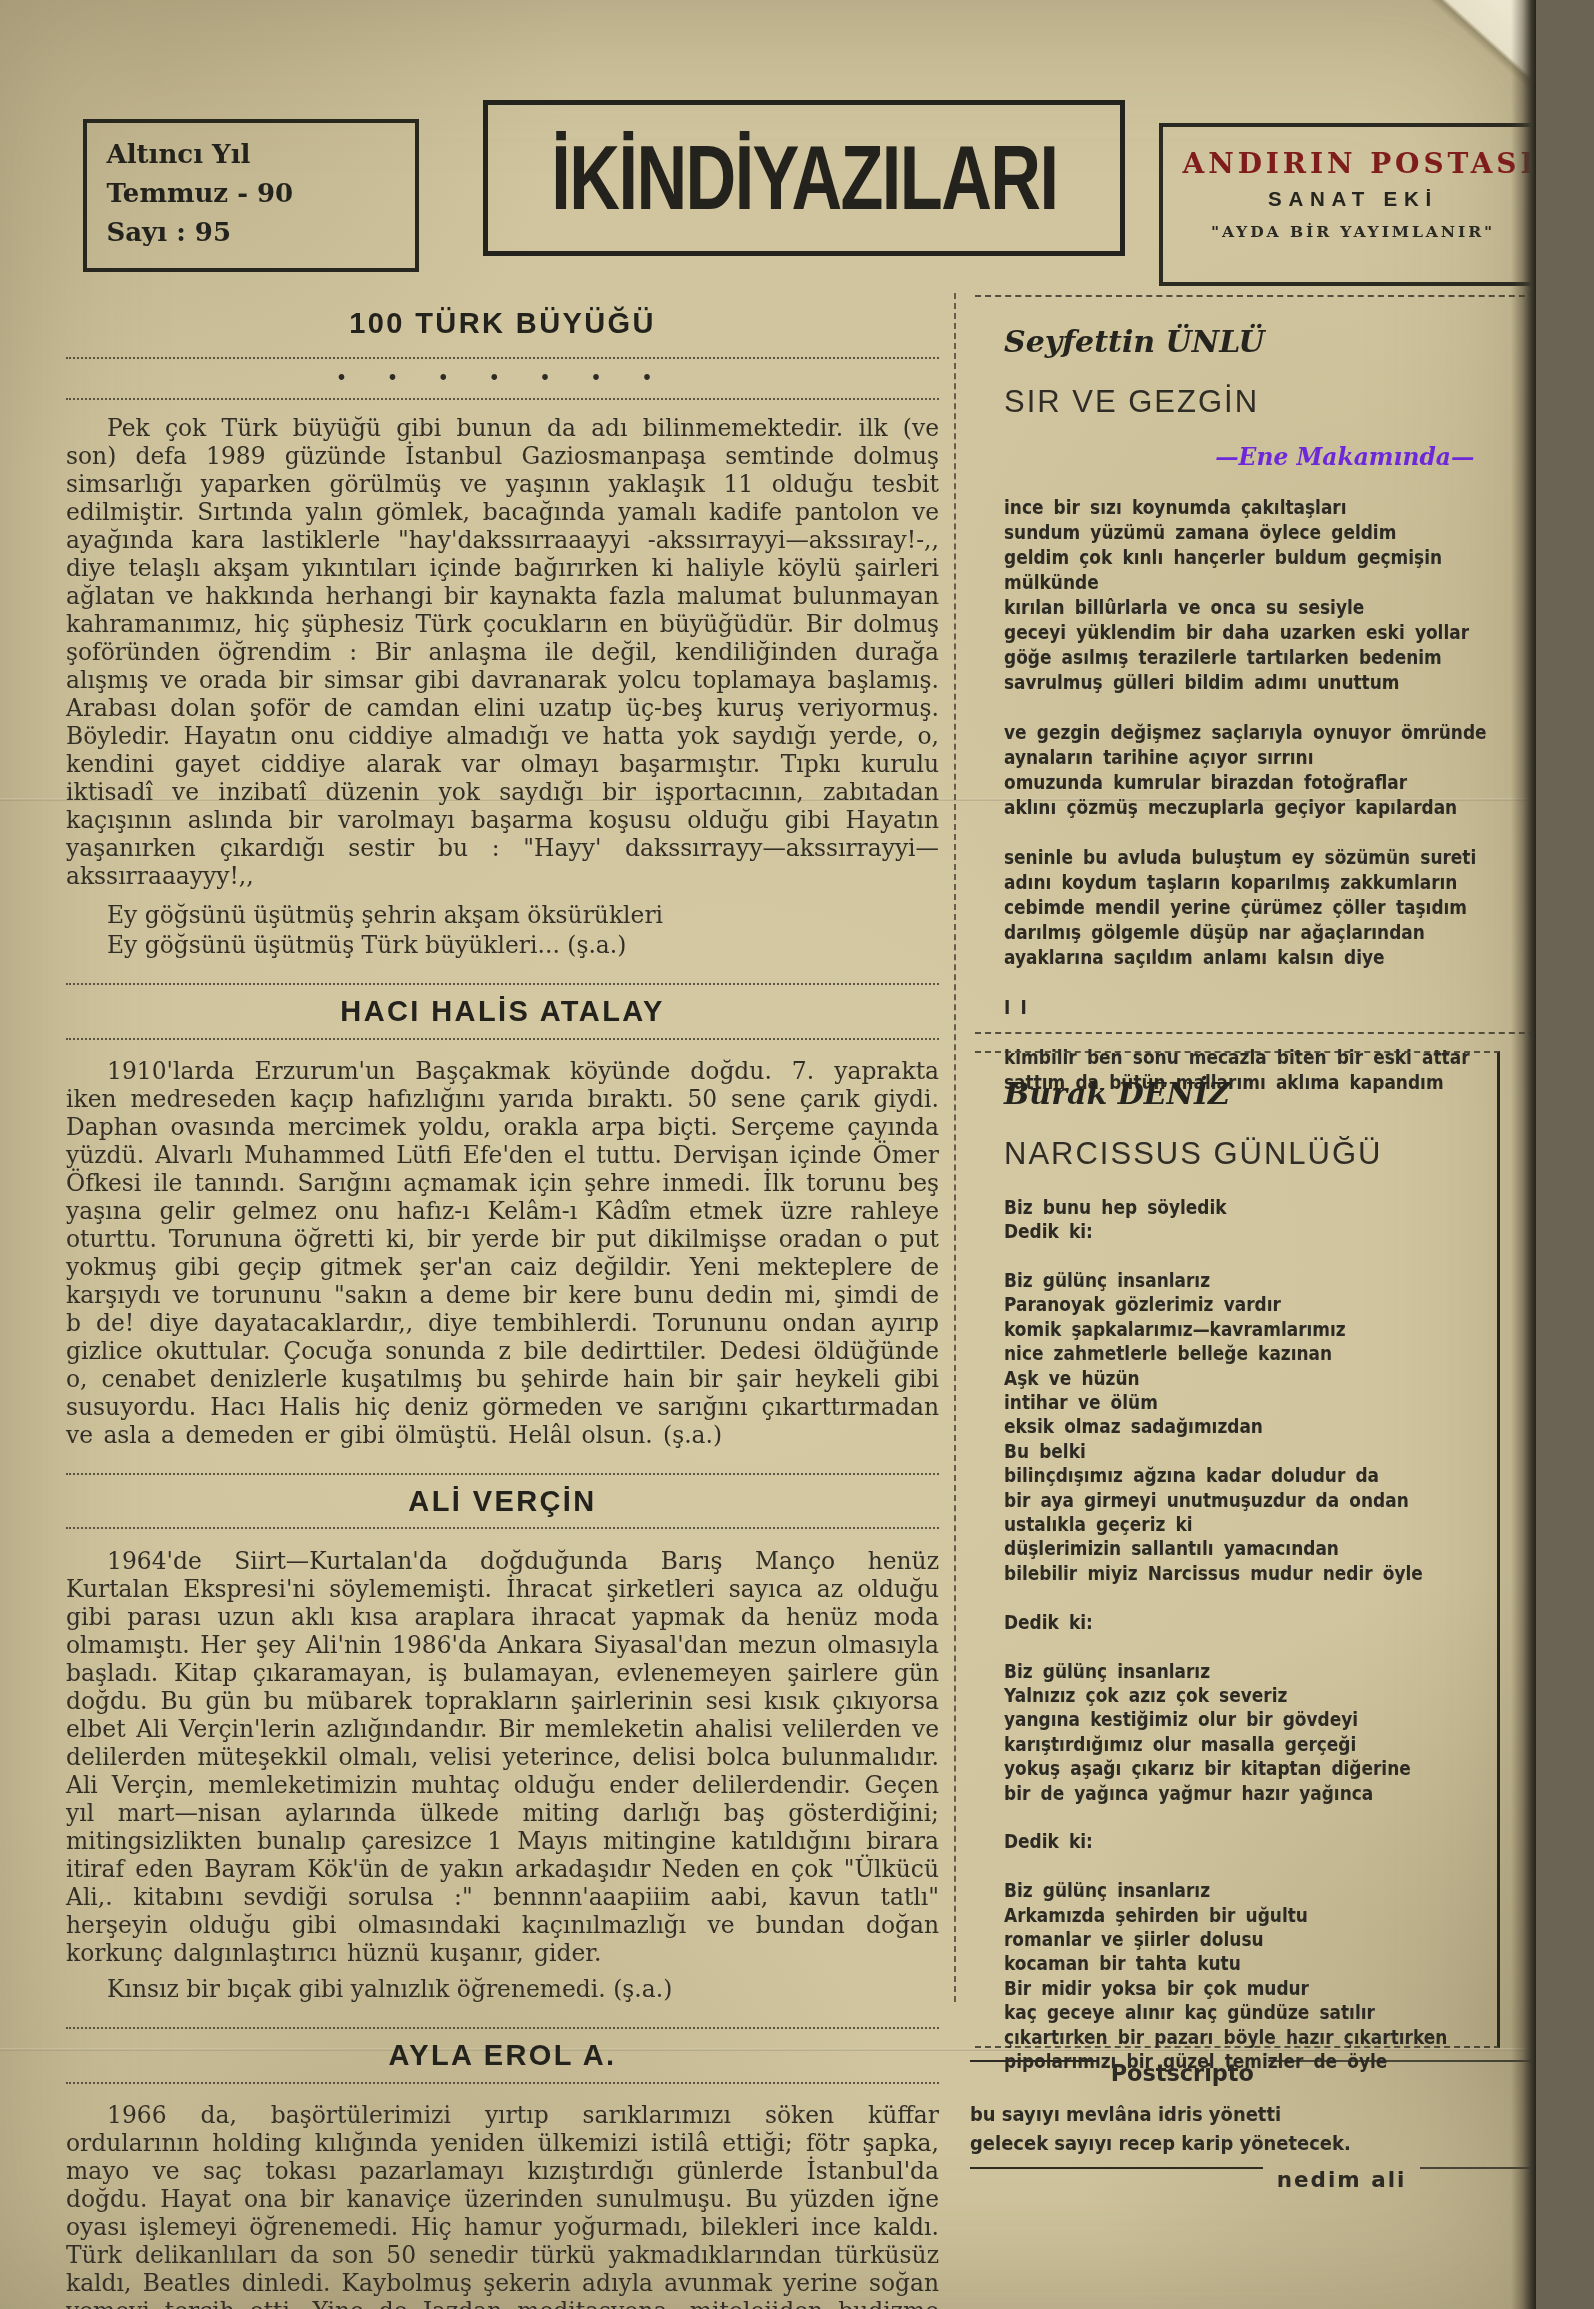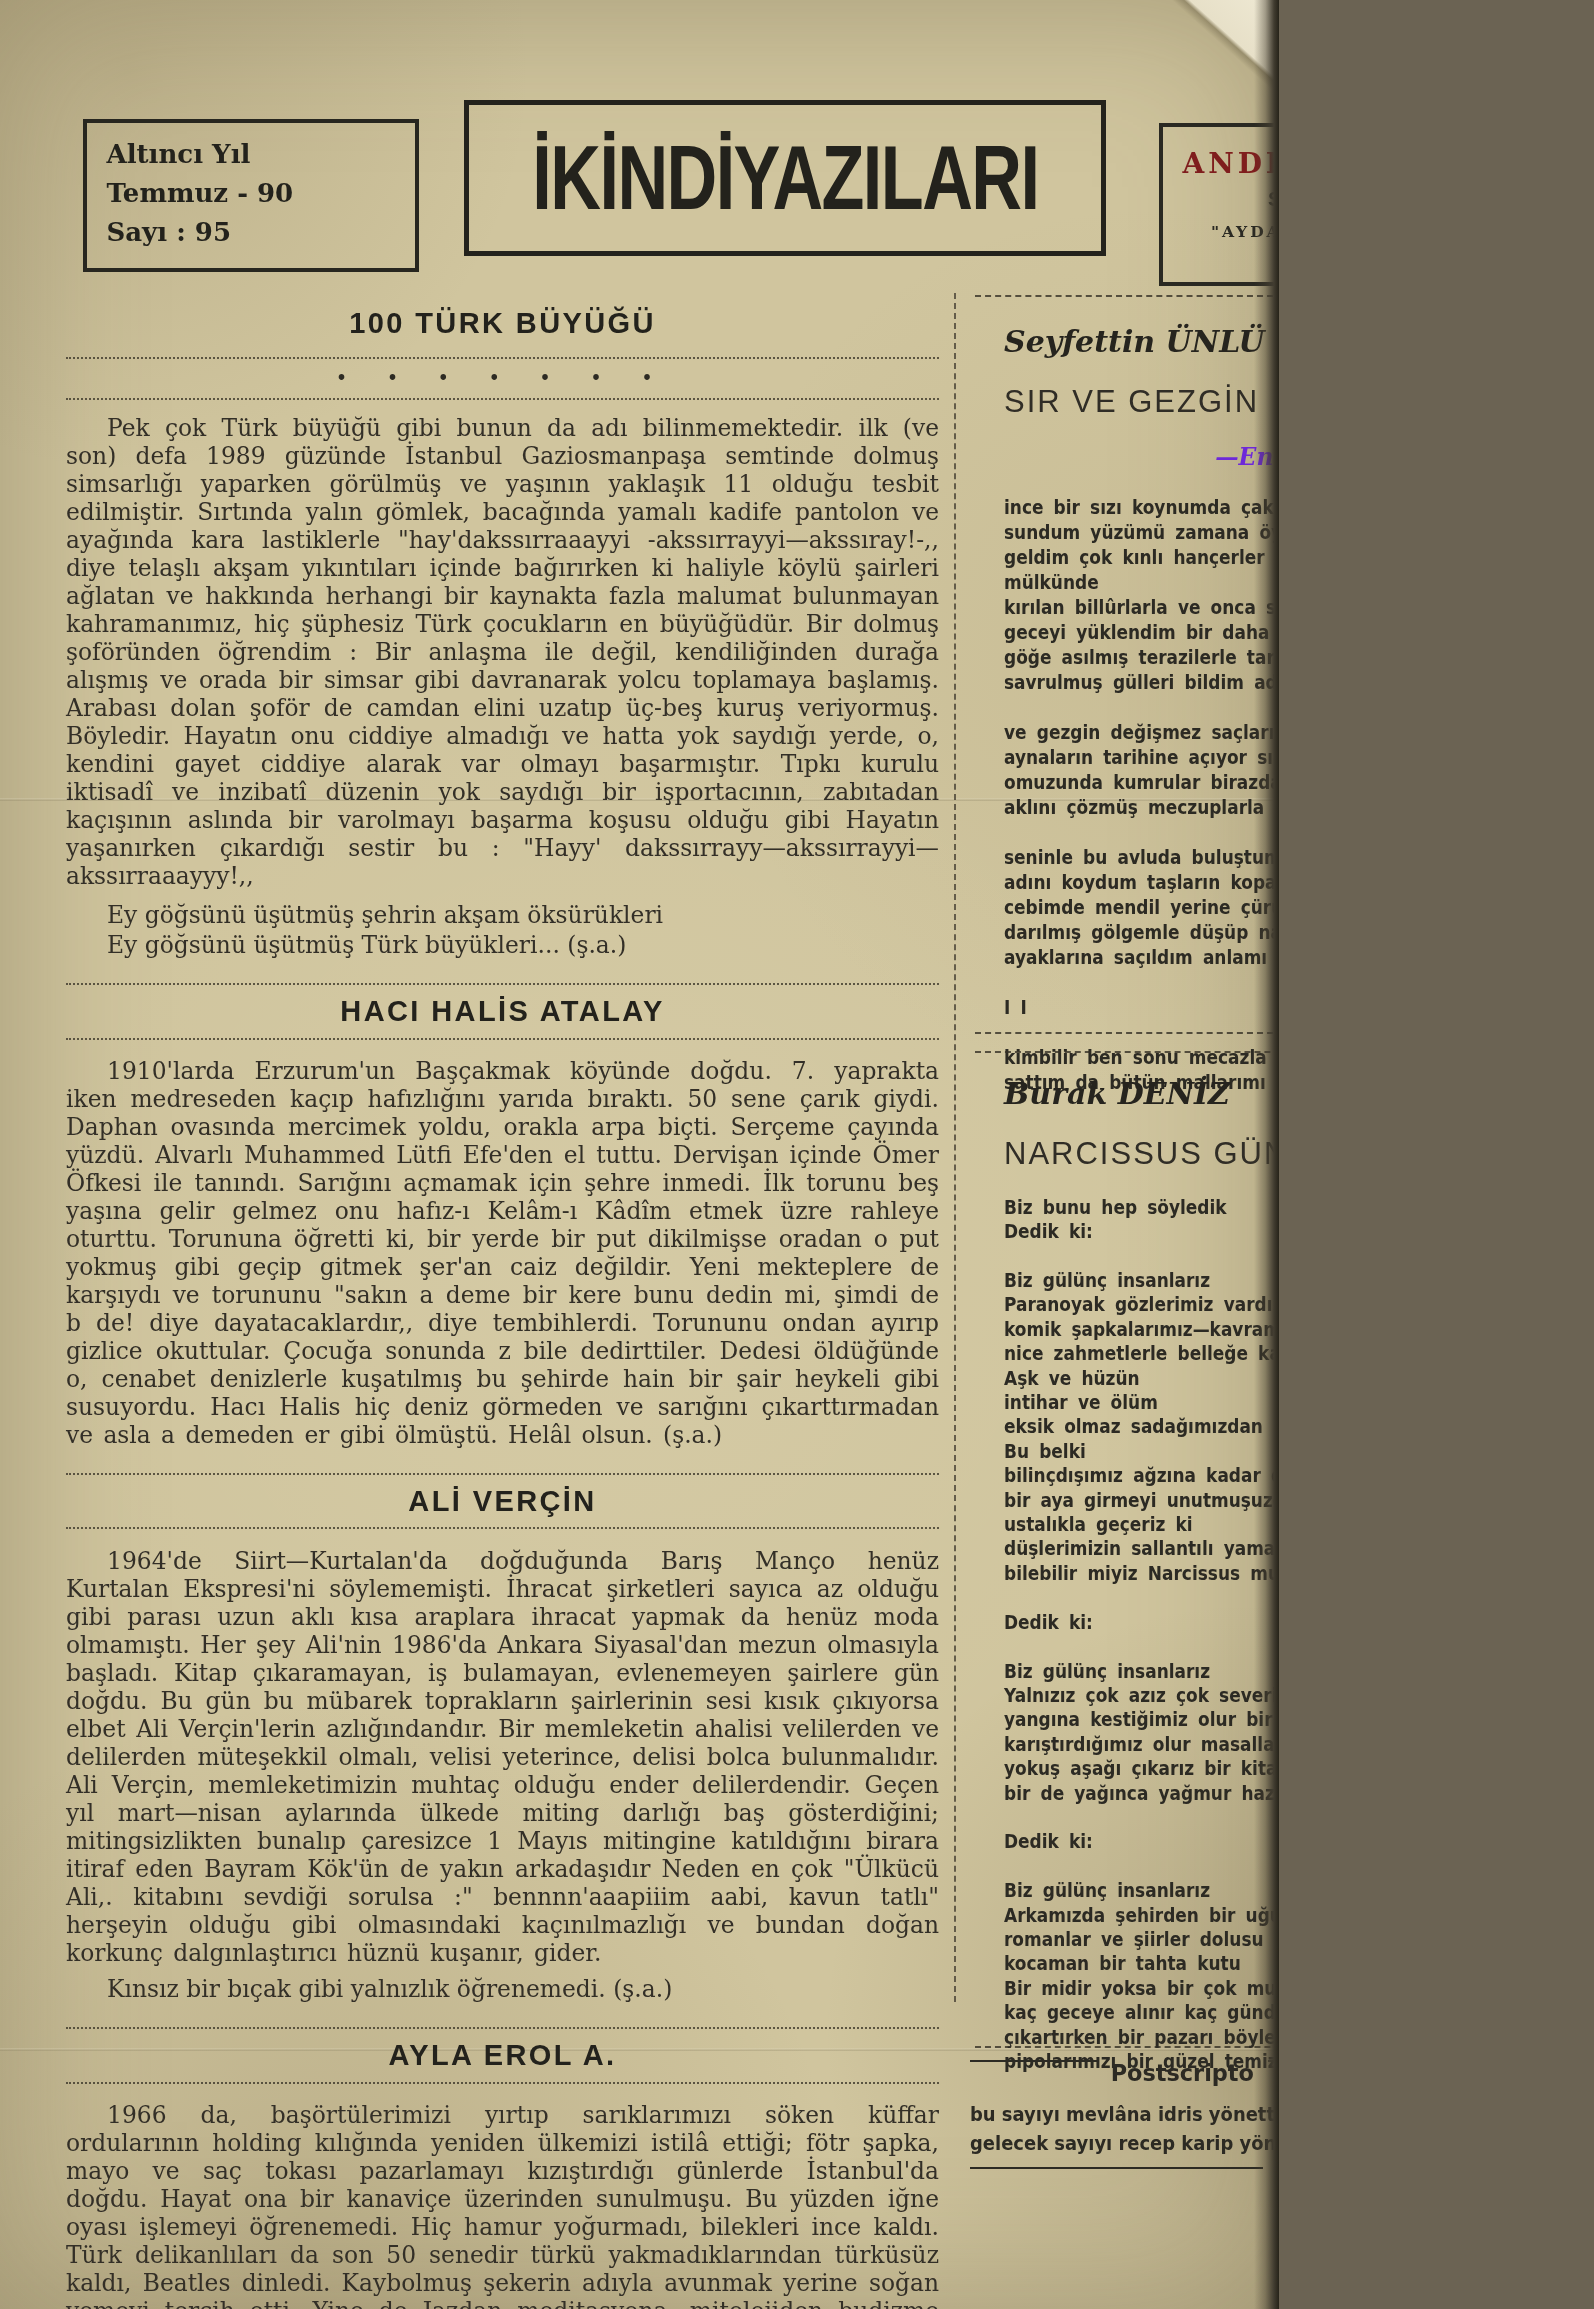--- a/index.html
+++ b/index.html
@@ -4,7 +4,7 @@
 <style>
   html,body{margin:0;padding:0;background:#6b6353;}
   .page{
-    position:relative; width:1279px; height:2309px; overflow:hidden;
+    position:relative; width:1536px; height:2309px; overflow:hidden;
     background:#d0c59e;
     font-family:"DejaVu Serif", serif;
     color:#2f2c24;

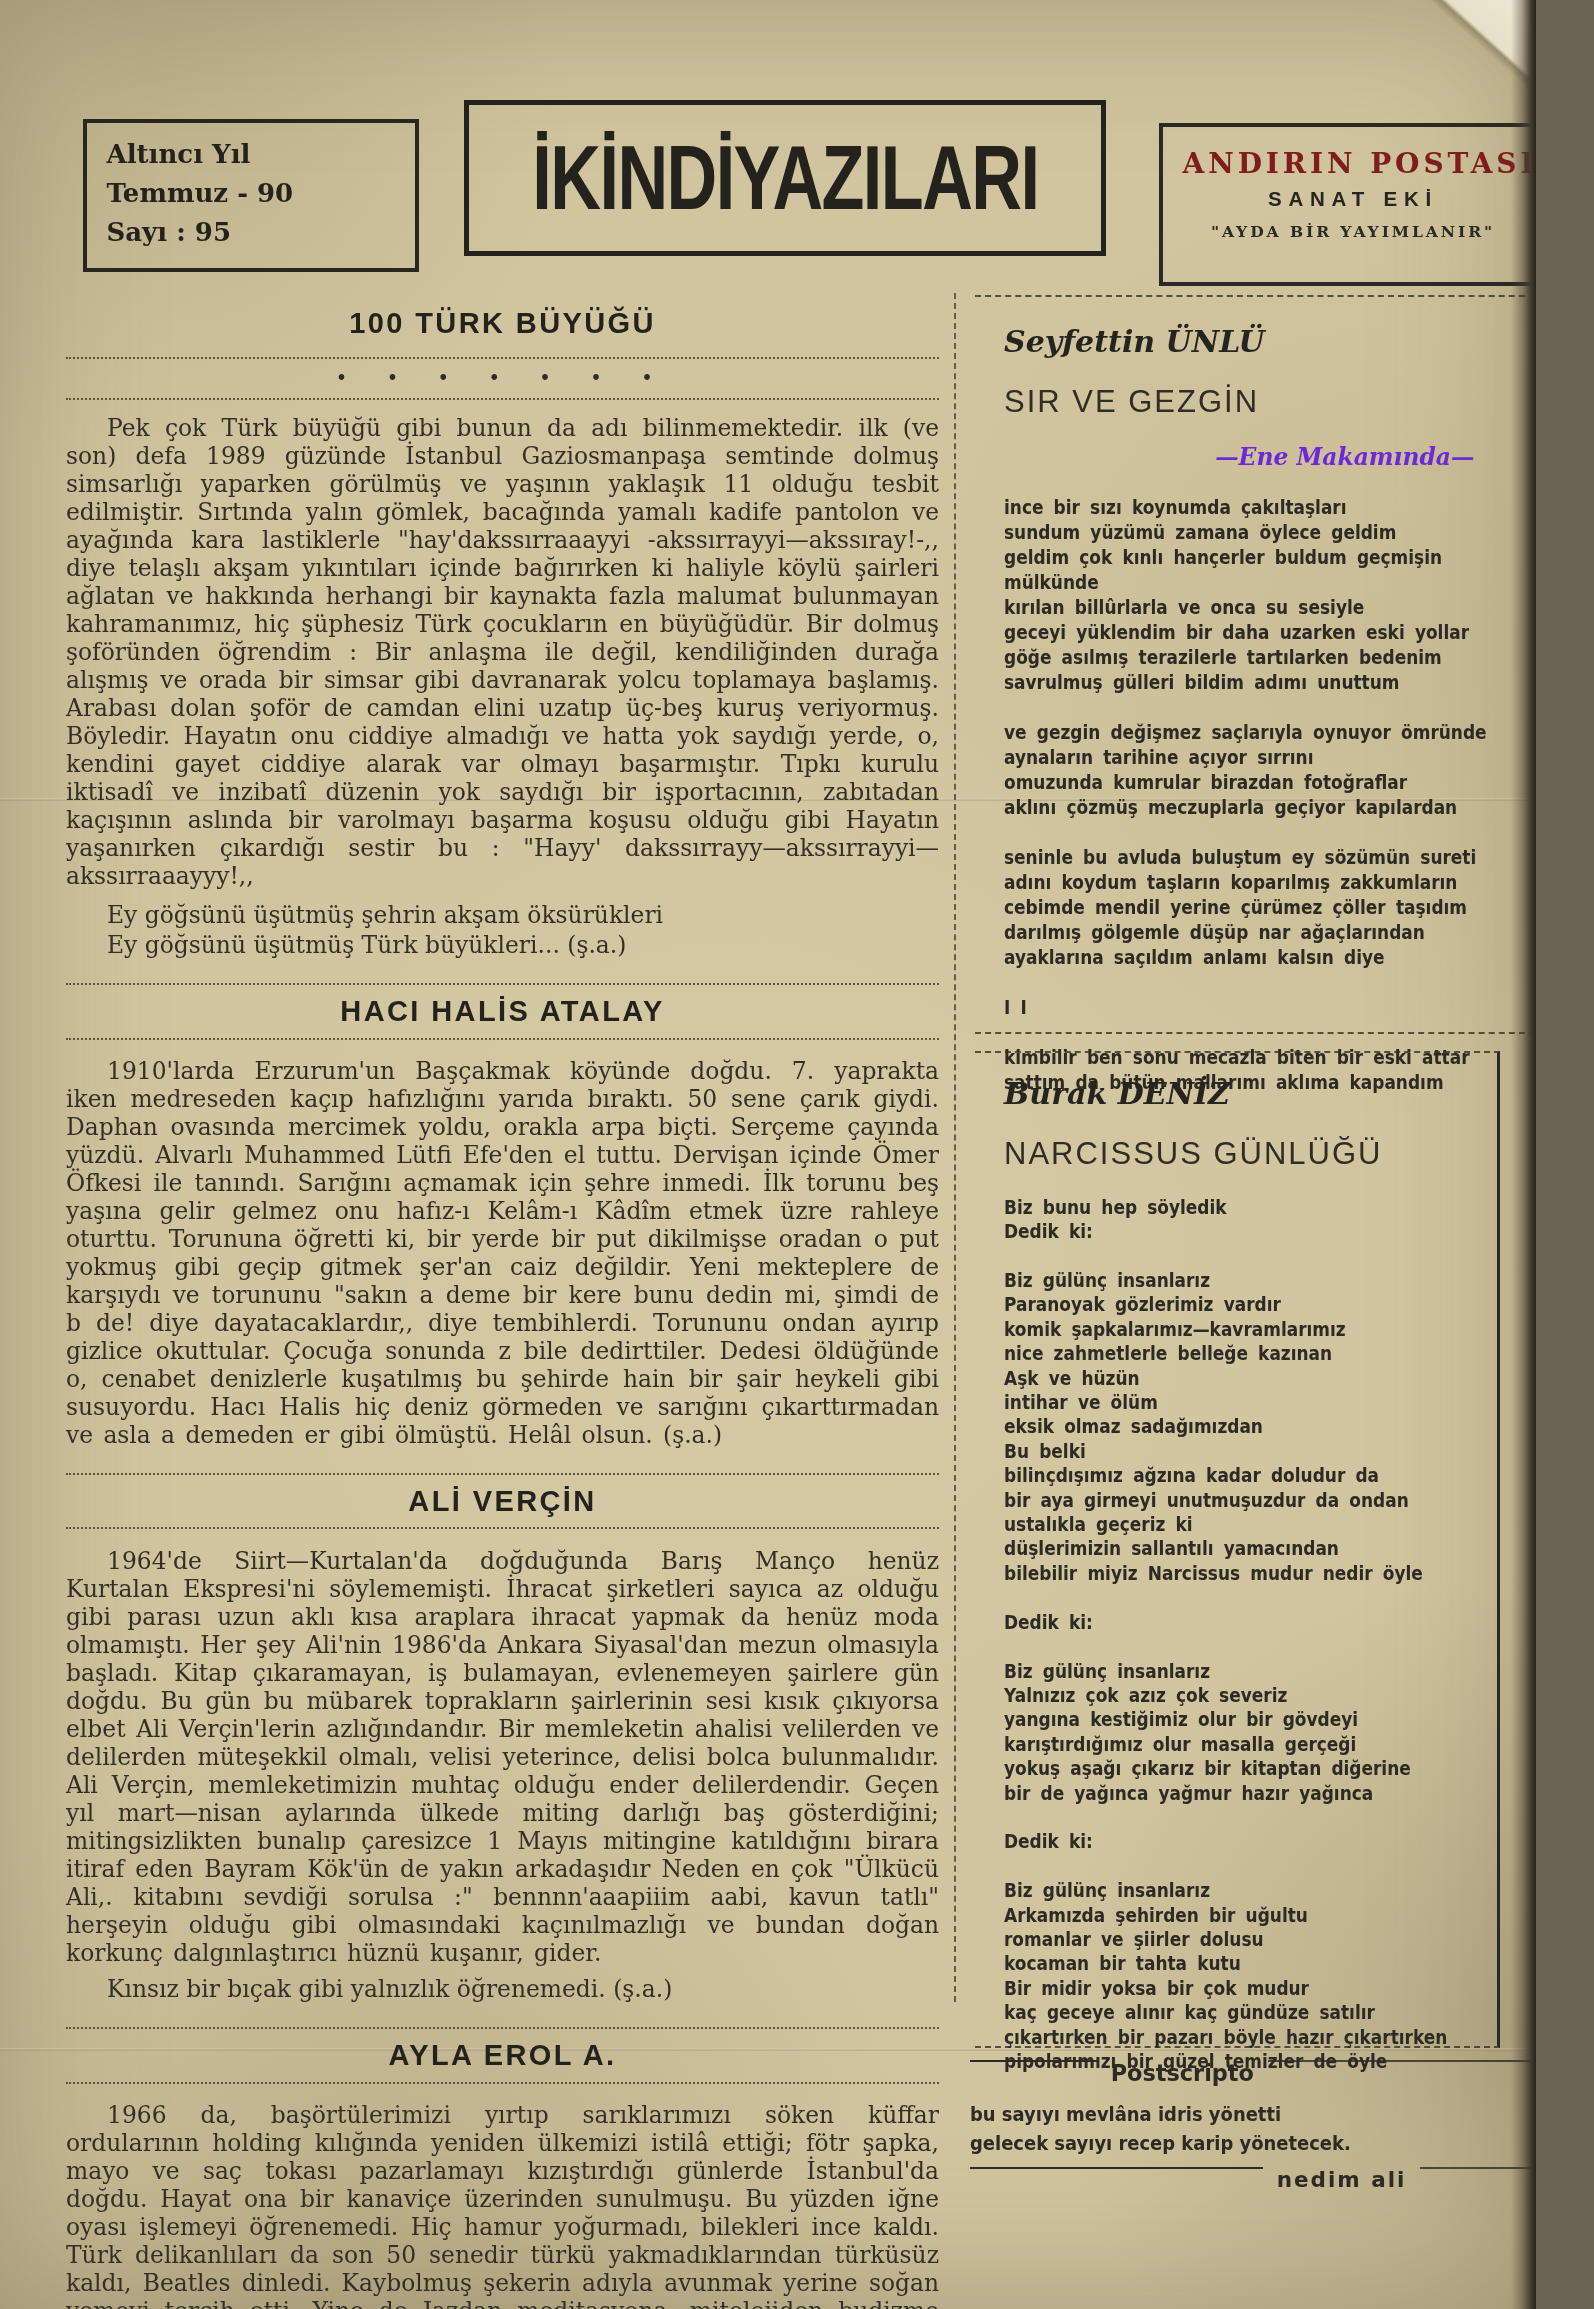--- a/index.html
+++ b/index.html
@@ -31,7 +31,7 @@
     border:4.9px solid #27261f; padding:11.7px 15.6px 0 19.5px;
     font-weight:bold; font-size:26px; line-height:39px; color:#23221c;}
   .issue-box .l1{display:flex; justify-content:space-between; padding-right:5.9px;}
-  .masthead-box{position:absolute; left:464px; top:100px; width:632px; height:146px;
+  .masthead-box{position:absolute; left:483px; top:100px; width:632px; height:146px;
     border:5.9px solid #23221c; display:flex; align-items:center; justify-content:center;text-align:right;}
   .masthead-title{font-family:"Liberation Sans", sans-serif; font-weight:bold; font-size:90px;
     letter-spacing:-2px; white-space:nowrap; transform:scaleX(.78); color:#23221c;}

